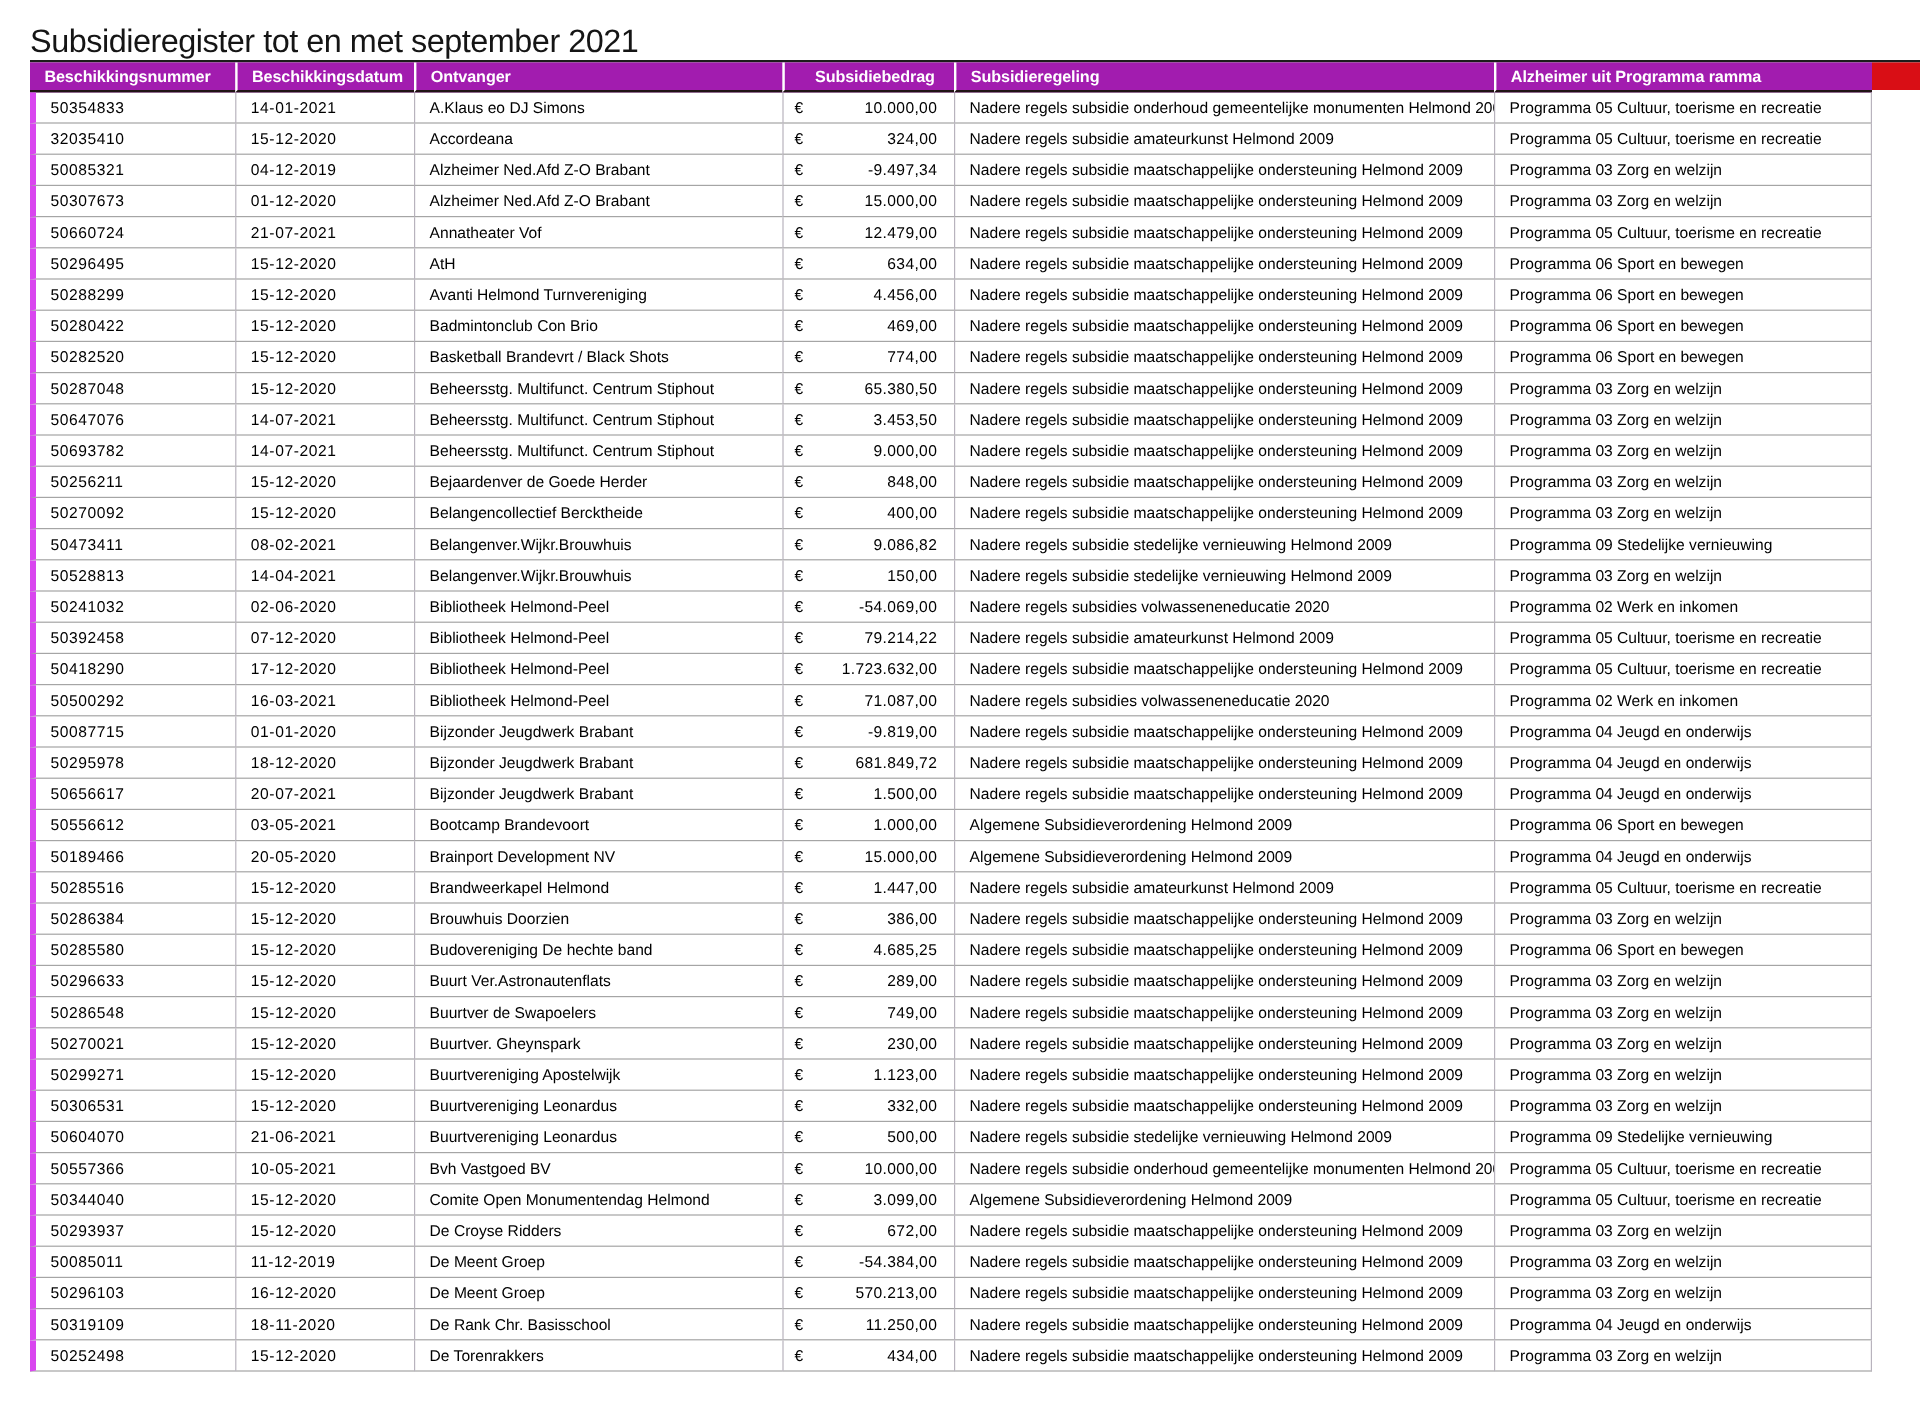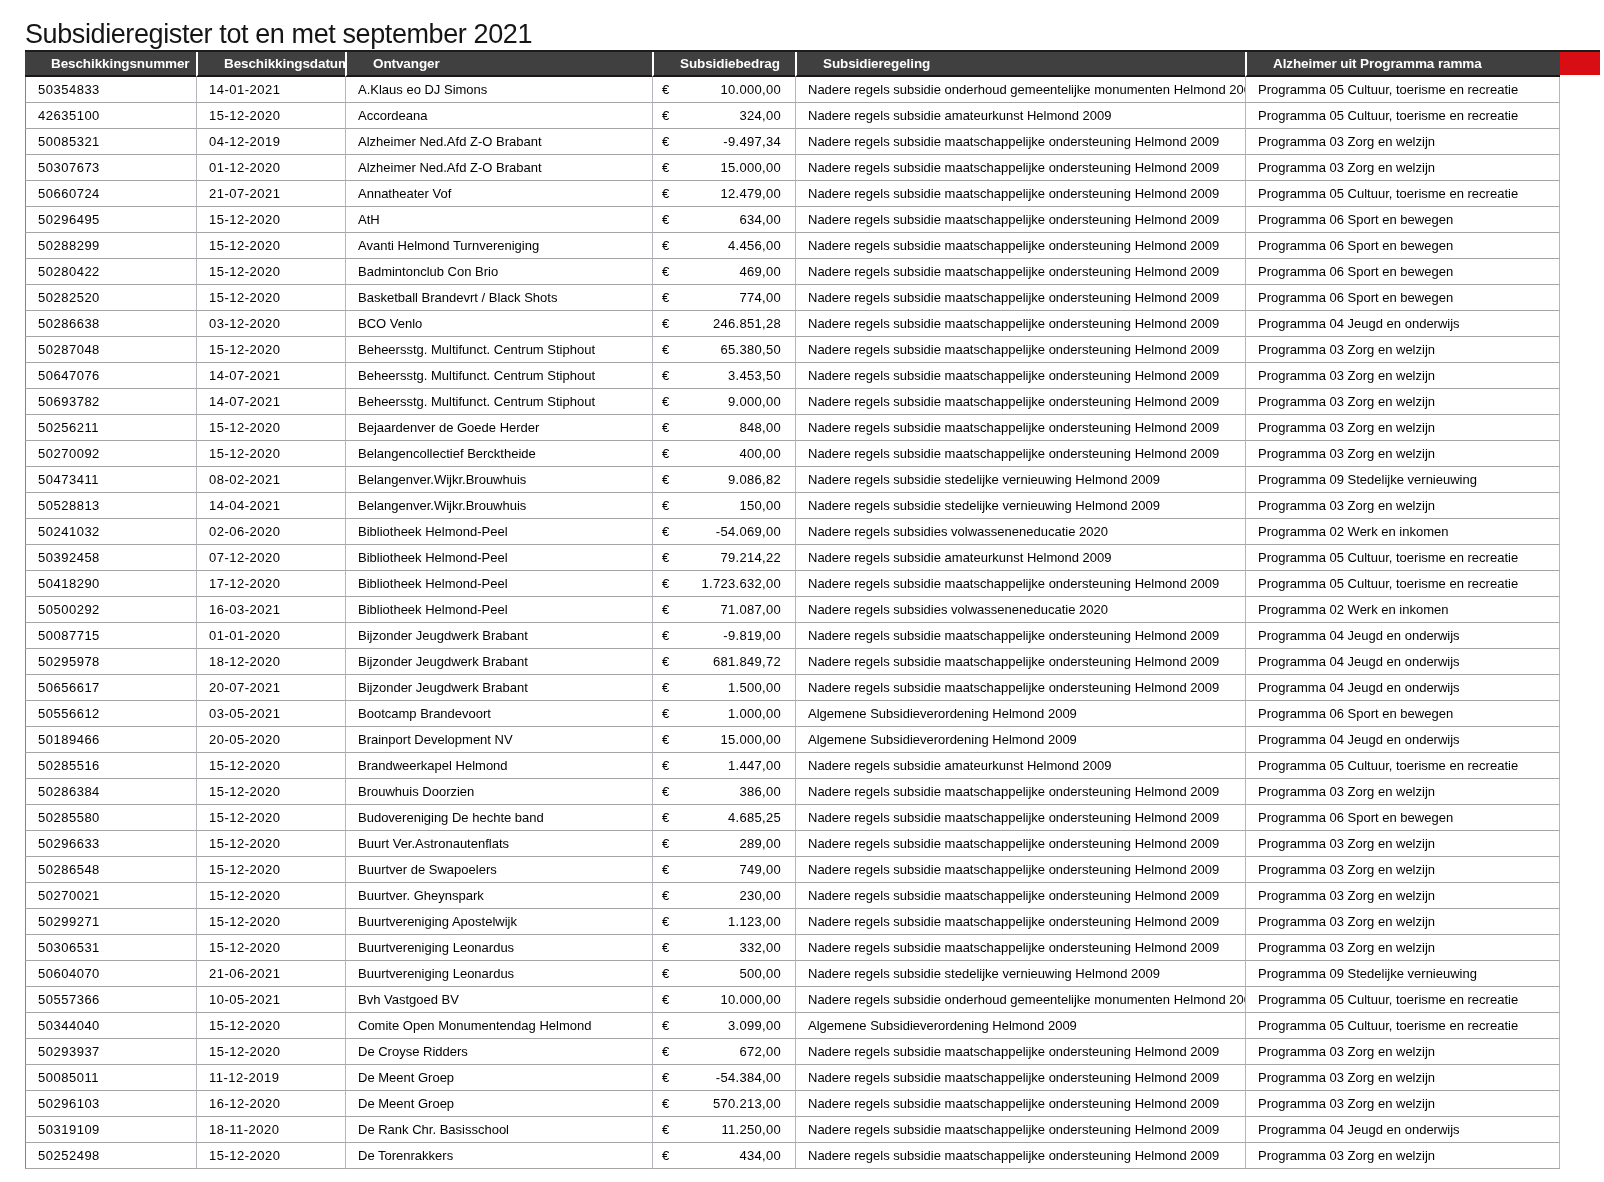--- a/index.html
+++ b/index.html
@@ -52,13 +52,13 @@
     table-layout: fixed;
   }
   thead th {
-    background: #404040;
+    background: #a21caf;
     color: #ffffff;
     font-size: 13.5px;
     font-weight: 700;
     text-align: left;
     height: 23px;
-    padding: 0 6px 0 26px;
+    padding: 0 6px 0 12px;
     letter-spacing: -0.1px;
     border-bottom: 2px solid #201414;
     overflow: hidden;

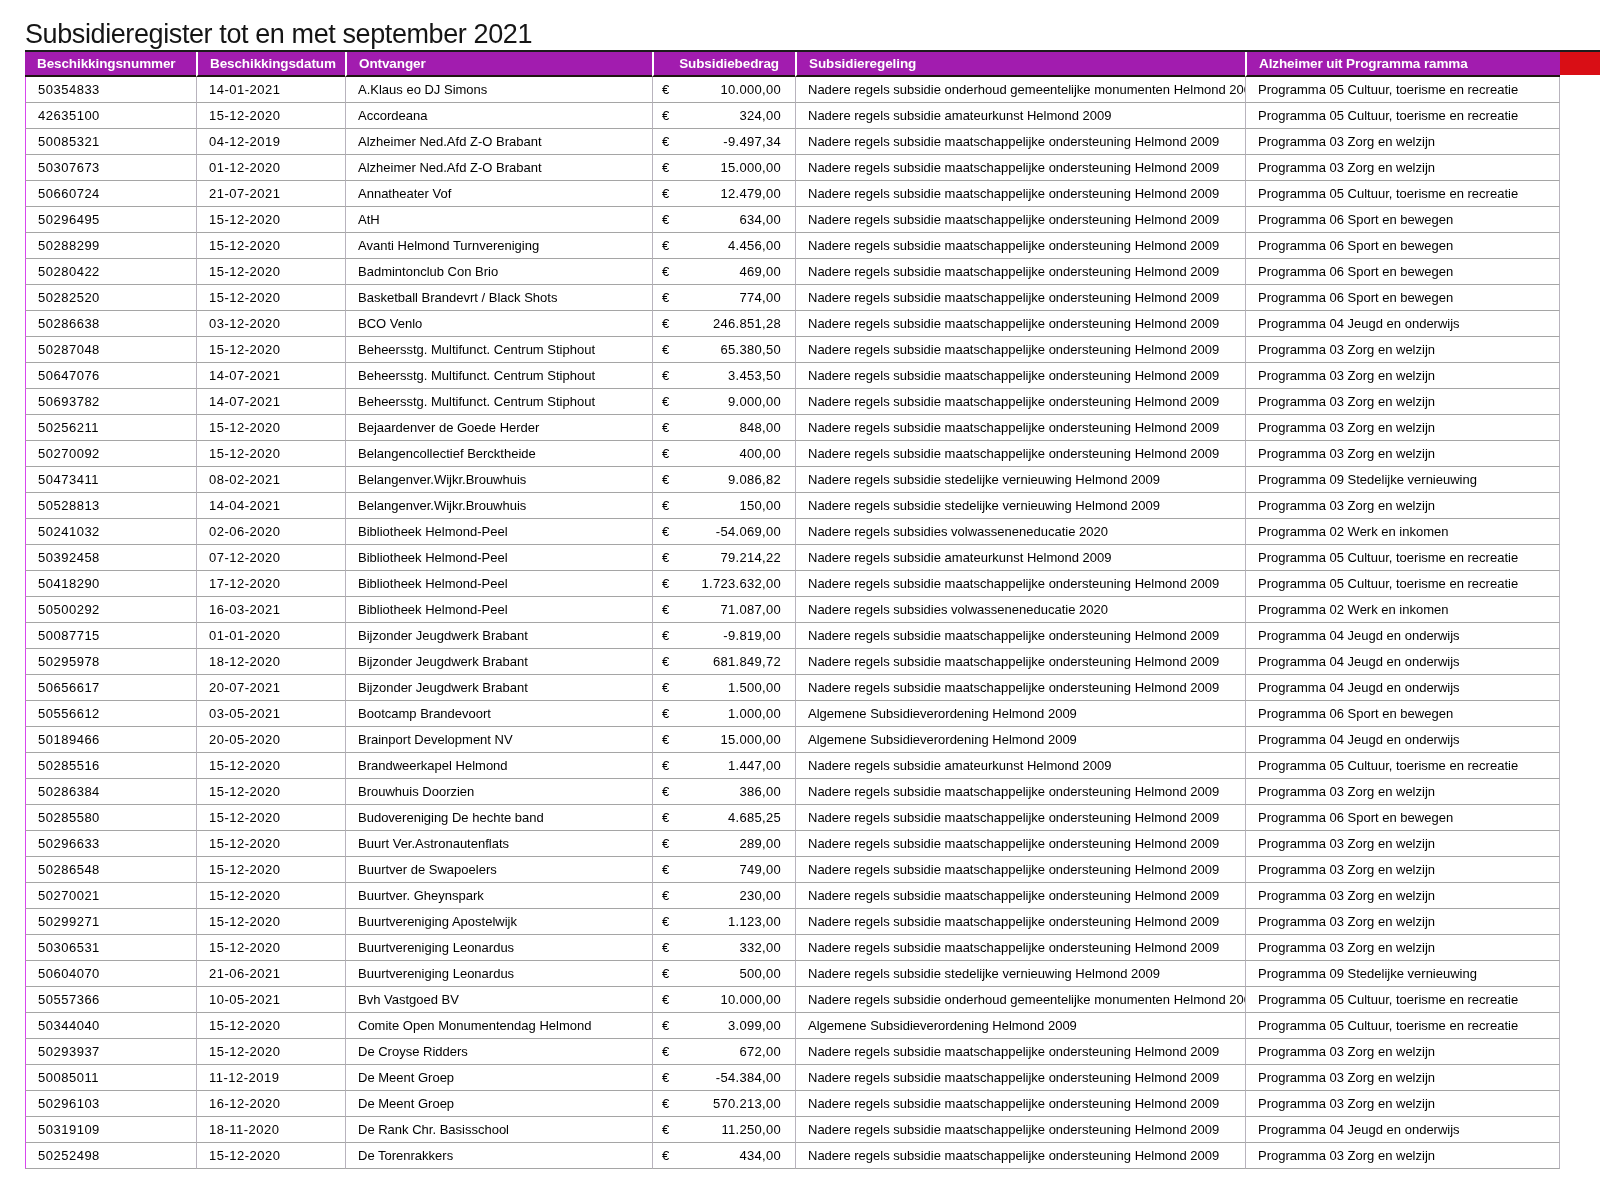--- a/index.html
+++ b/index.html
@@ -77,7 +77,7 @@
     white-space: nowrap;
     vertical-align: middle;
   }
-  tbody td:first-child { border-left: 1px solid #d946ef; }
+  tbody td:first-child { border-left: 5px solid #d946ef; }
   tbody td:last-child  { border-right: 1px solid #b8b3bd; }
   tbody td.num { letter-spacing: 0.5px; }
   td.money-cell { padding: 0; }

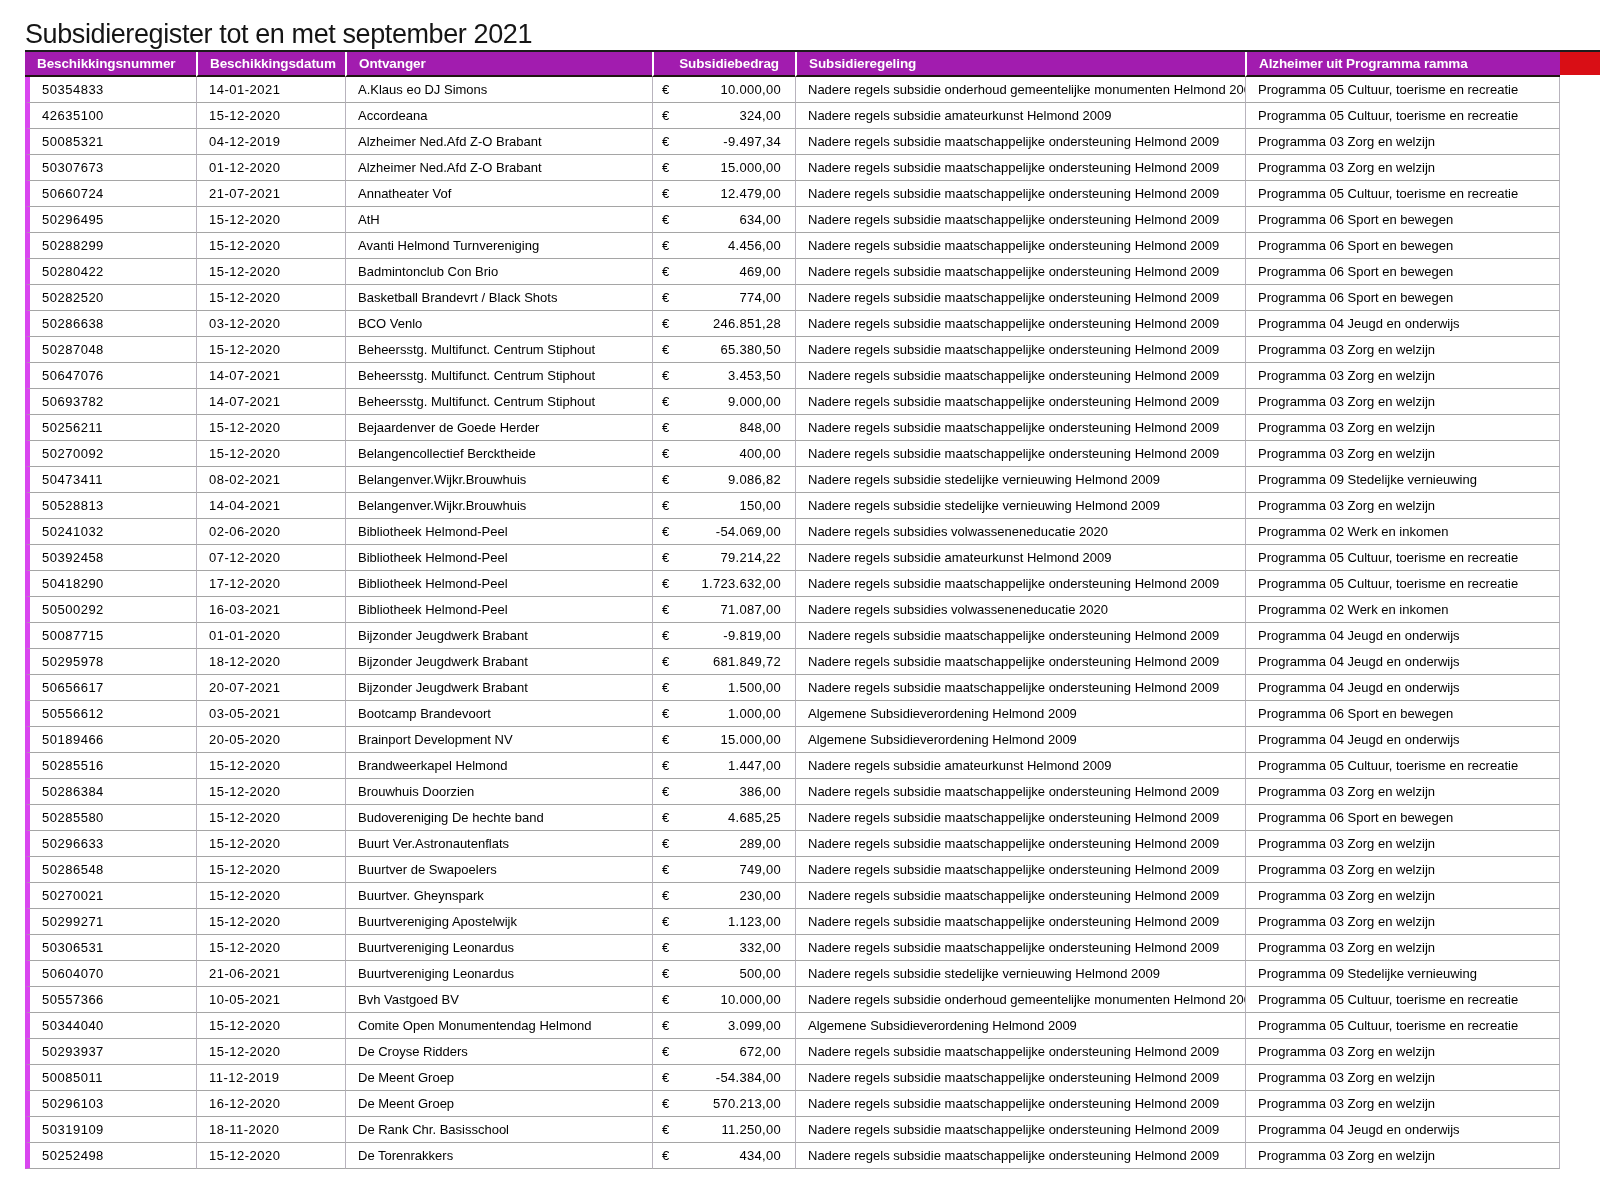--- a/index.html
+++ b/index.html
@@ -135,7 +135,7 @@
         </tr>
 
         <tr>
-          <td class="num">42635100</td>
+          <td class="num">32035410</td>
           <td class="num">15-12-2020</td>
           <td>Accordeana</td>
           <td class="money-cell">

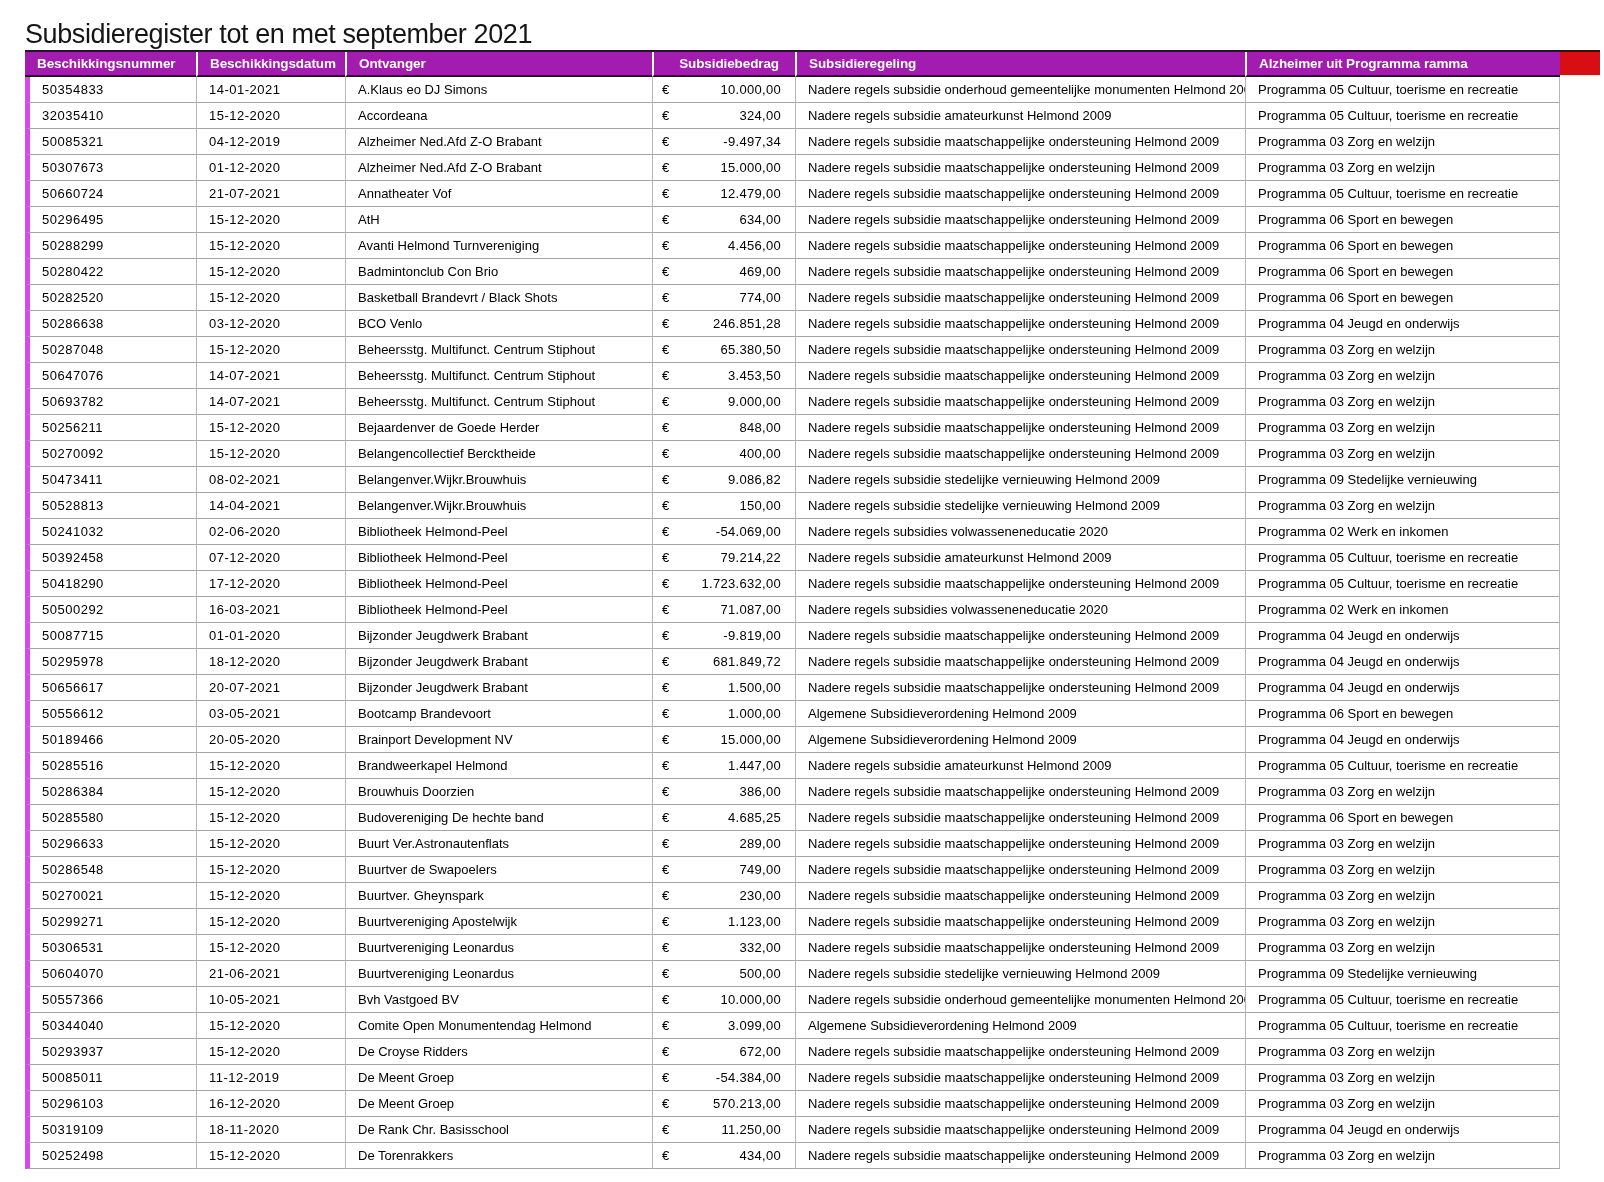--- a/index.html
+++ b/index.html
@@ -246,19 +246,6 @@
           <td>Programma 06 Sport en bewegen</td>
         </tr>
 
-        <tr>
-          <td class="num">50286638</td>
-          <td class="num">03-12-2020</td>
-          <td>BCO Venlo</td>
-          <td class="money-cell">
-            <div class="money">
-              <span>€</span>
-              <span class="amount">246.851,28</span>
-            </div>
-          </td>
-          <td>Nadere regels subsidie maatschappelijke ondersteuning Helmond 2009</td>
-          <td>Programma 04 Jeugd en onderwijs</td>
-        </tr>
 
         <tr>
           <td class="num">50287048</td>

